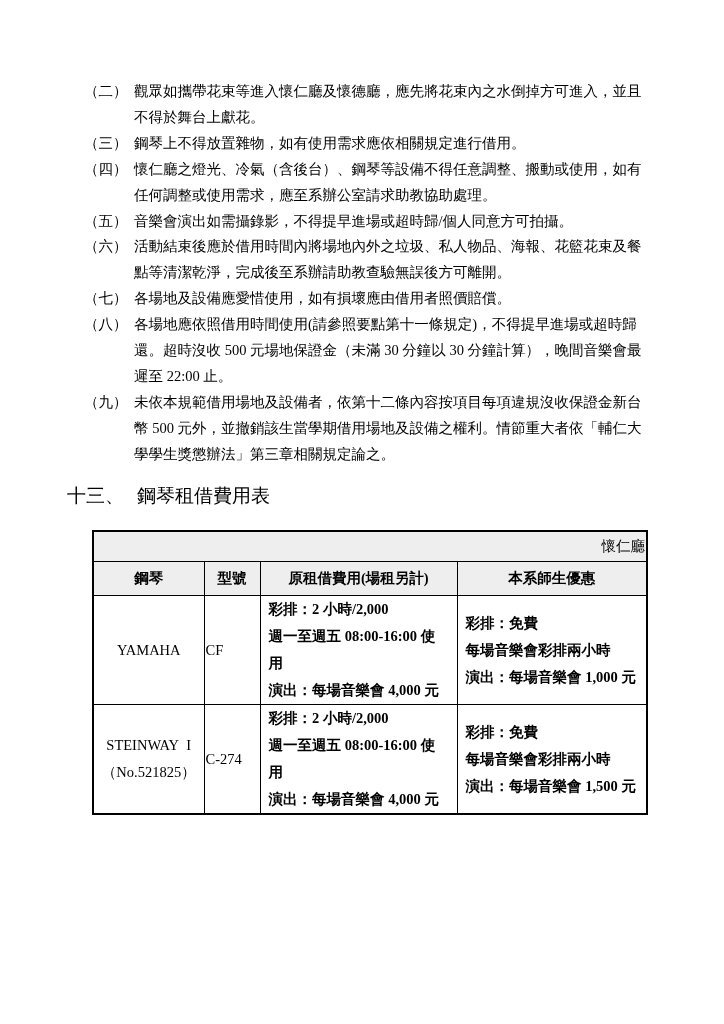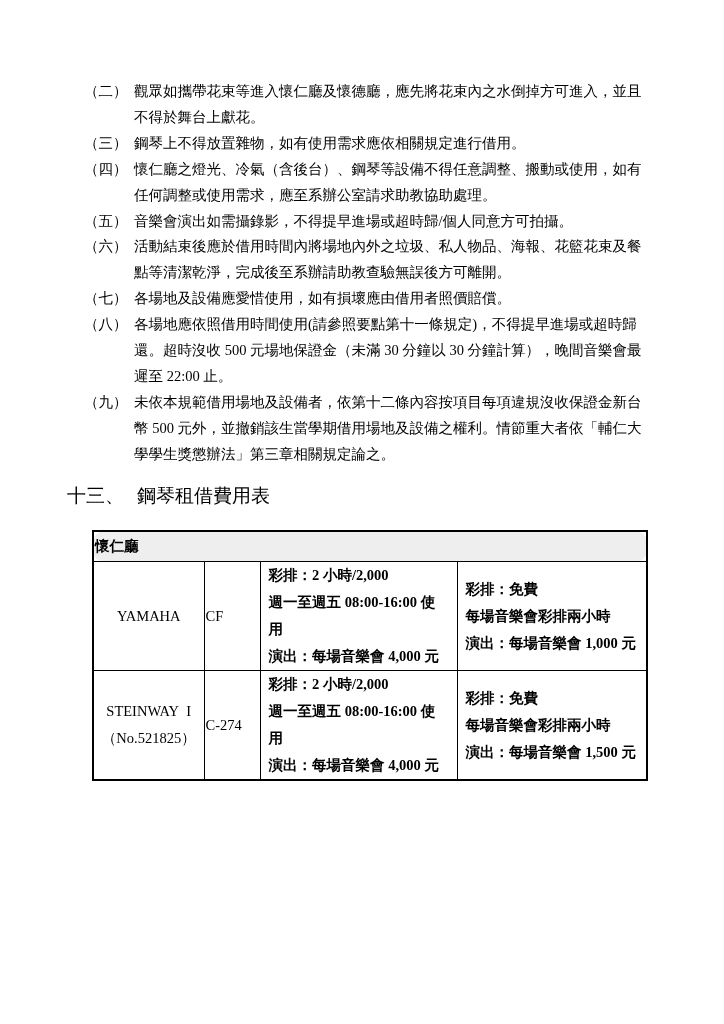--- a/index.html
+++ b/index.html
@@ -68,11 +68,10 @@
   .title-row th{
     height:27px;
     background:var(--header-bg);
-    font-weight:bold;
-    text-align:left;
+    font-weight:normal;
+    text-align:right;
     vertical-align:middle;
     border-bottom:1px solid var(--border-color);
-    border-radius:12px;
   }
   .header-row th{
     height:31px;

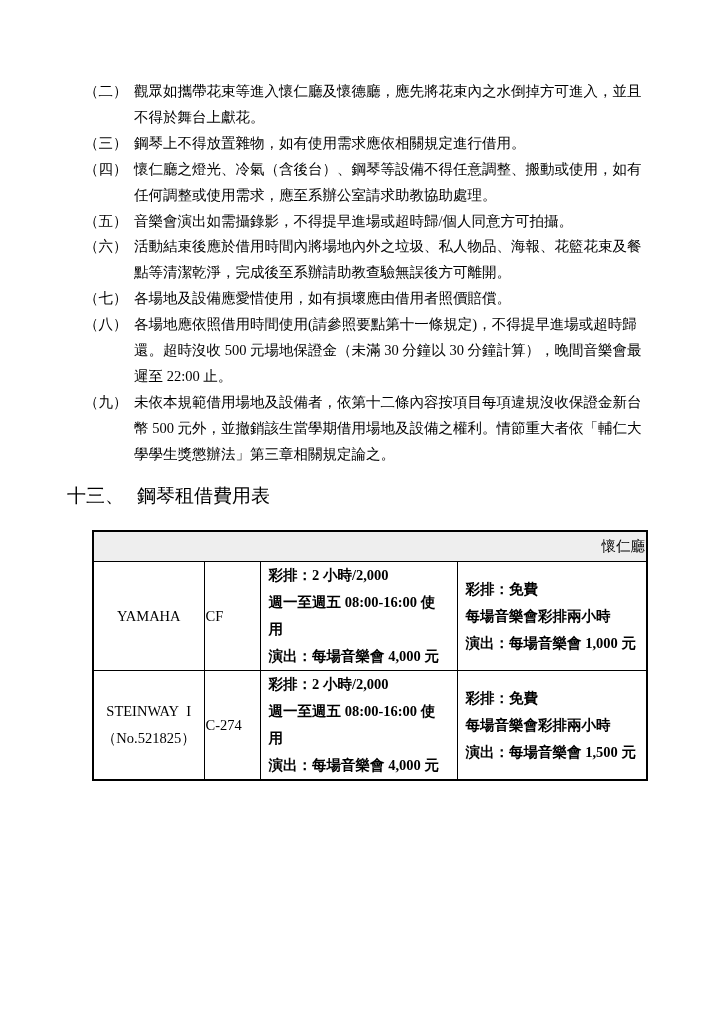--- a/index.html
+++ b/index.html
@@ -170,6 +170,12 @@
       <tr class="title-row">
         <th colspan="4">懷仁廳</th>
       </tr>
+      <tr class="header-row">
+          <th>鋼琴</th>
+          <th>型號</th>
+          <th>原租借費用(場租另計)</th>
+          <th>本系師生優惠</th>
+        </tr>
     </thead>
     <tbody>
   <tr>

